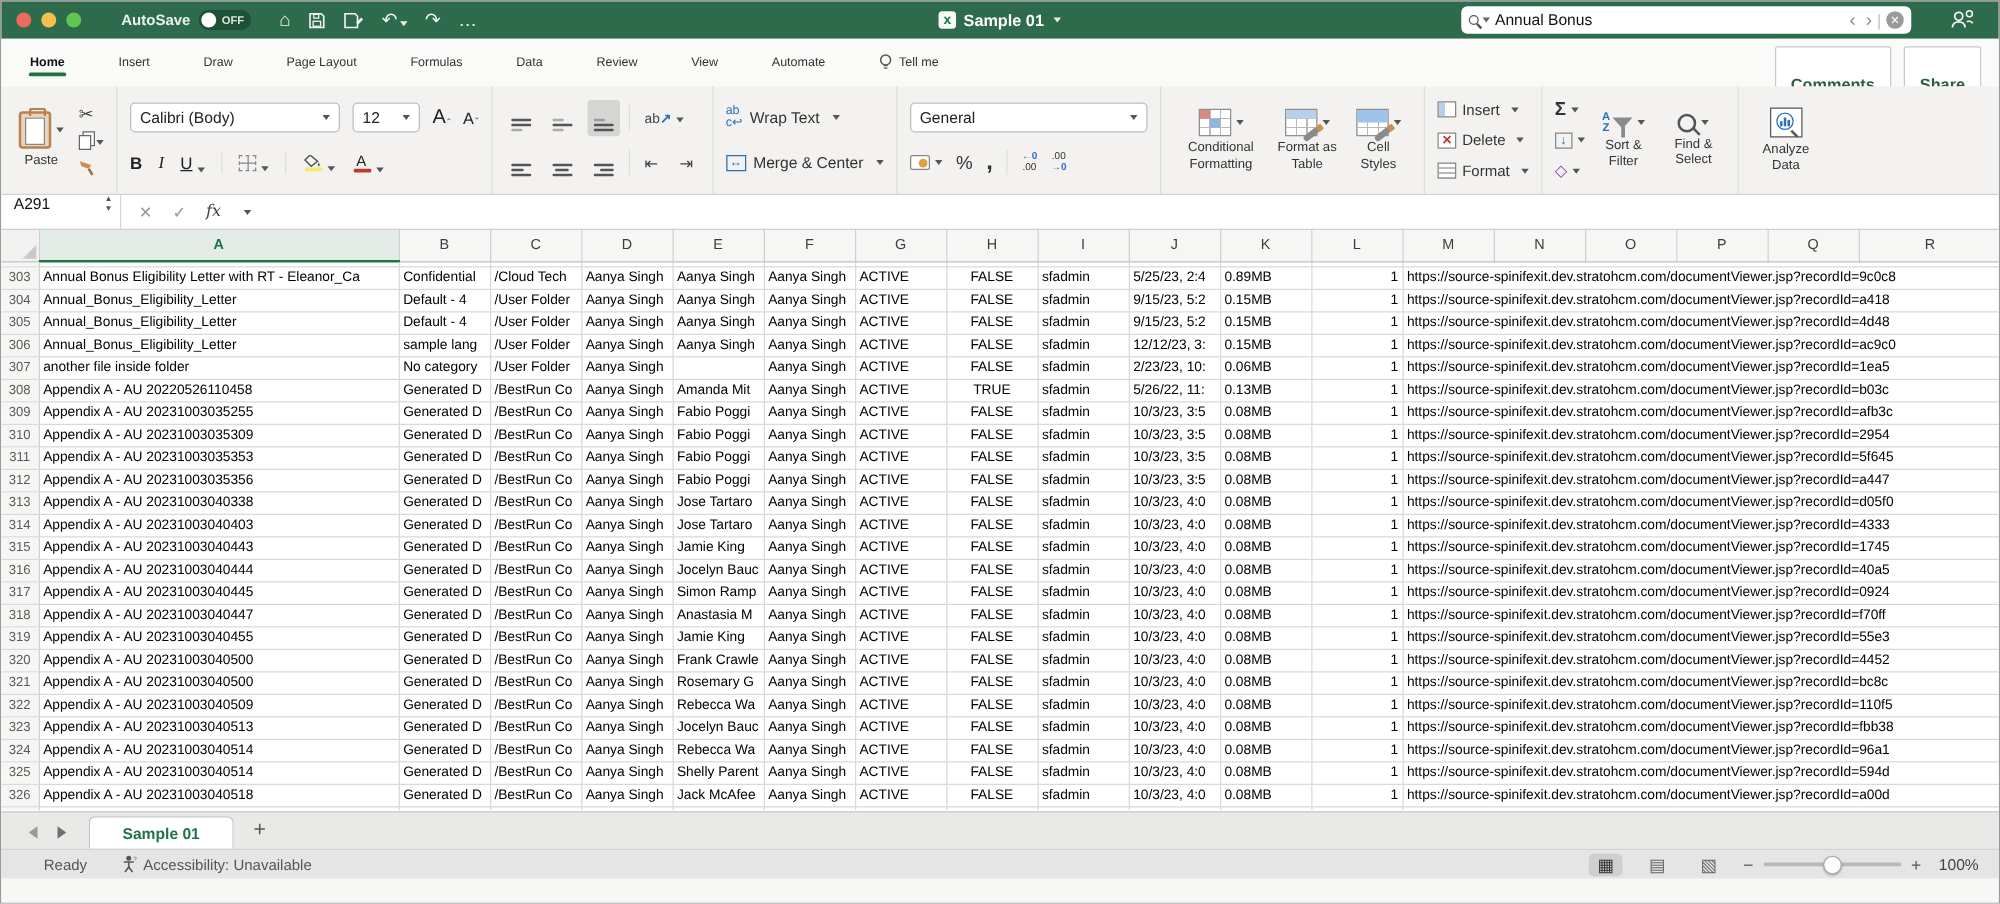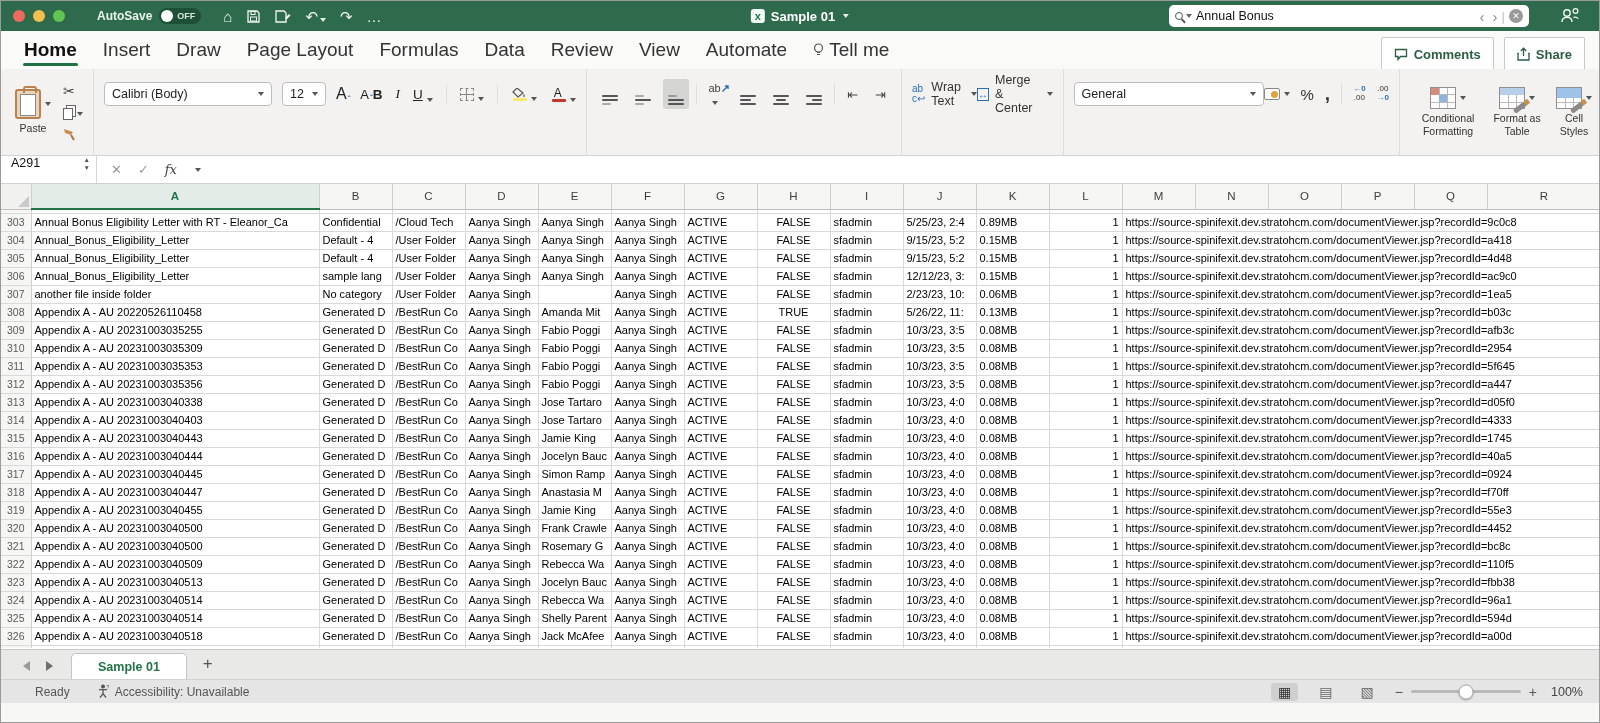--- a/index.html
+++ b/index.html
@@ -32,7 +32,7 @@
 
   
   .tabrow { position:absolute; left:0; top:30px; width:100%; height:38px; background:#fafaf8; display:flex; align-items:center; }
-  .rtabs { display:flex; align-items:center; gap:24px; margin-left:22px; font-size:19px; color:#333; }
+  .rtabs { display:flex; align-items:center; gap:41px; margin-left:22px; font-size:10px; color:#333; }
   .rtab { padding:9px 1px; cursor:default; position:relative; }
   .rtab.active { font-weight:bold; color:#111; }
   .rtab.active::after { content:''; position:absolute; left:0; right:0; bottom:4px; height:3px; border-radius:2px; background:#217346; }

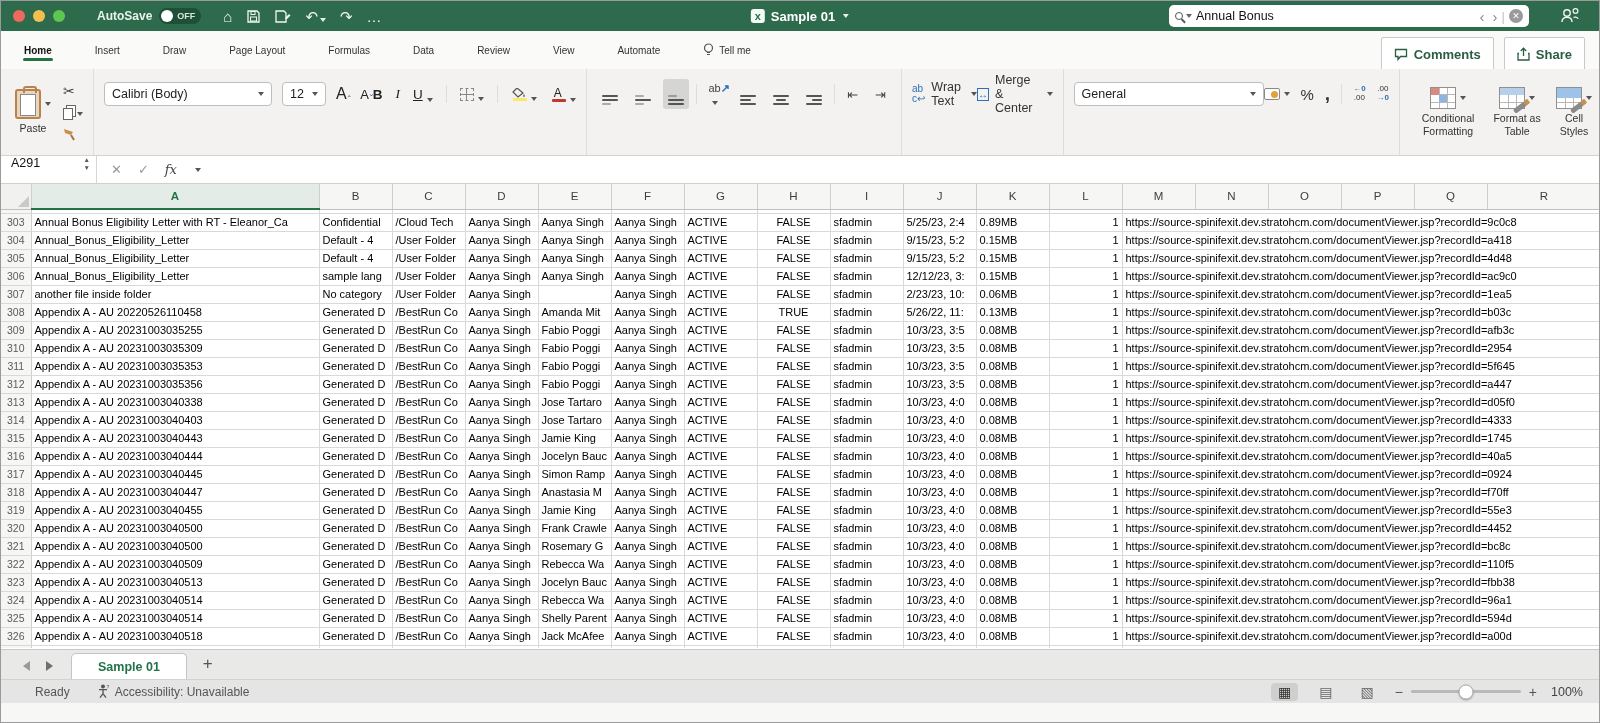--- a/index.html
+++ b/index.html
@@ -38,7 +38,7 @@
   .rtab.active::after { content:''; position:absolute; left:0; right:0; bottom:4px; height:3px; border-radius:2px; background:#217346; }
   .tellme { display:flex; align-items:center; gap:5px; }
   .tabrow-right { position:absolute; right:14px; top:6px; display:flex; gap:10px; }
-  .pill-btn { display:flex; align-items:center; gap:6px; border:1px solid #c9c9c9; border-radius:2px; background:#fff; height:26px; padding:16px 12px; font-size:13px; font-weight:bold; color:#2b5d43; }
+  .pill-btn { display:flex; align-items:center; gap:6px; border:1px solid #c9c9c9; border-radius:2px; background:#fff; height:26px; padding:16px 12px; font-size:13px; font-weight:bold; color:#2b5d43;flex-direction:column; }
 
   
   .ribbon { position:absolute; left:0; top:68px; width:100%; height:87px; background:#f3f2f0; border-bottom:1px solid #d4d4d2; display:flex; align-items:stretch; }

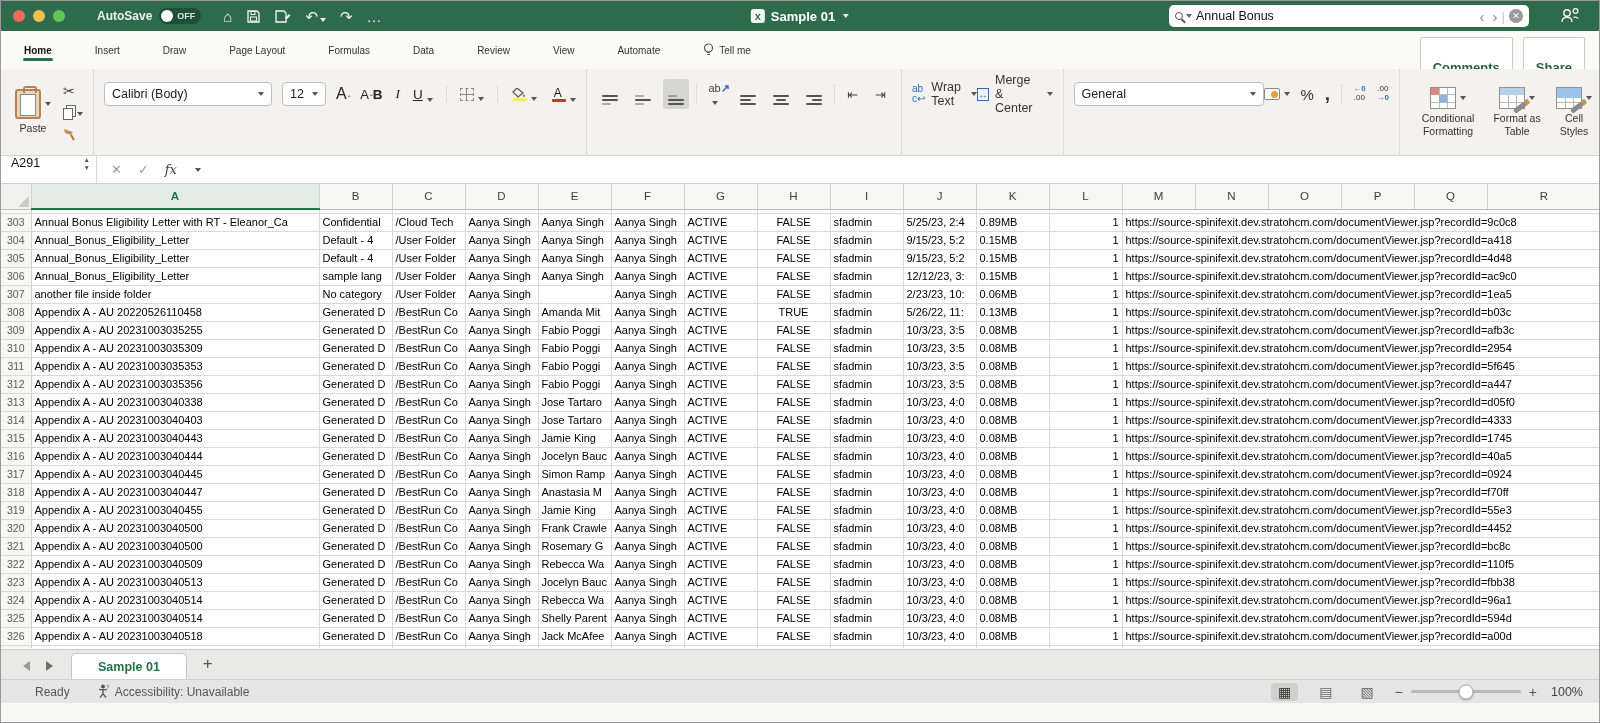--- a/index.html
+++ b/index.html
@@ -44,7 +44,7 @@
   .ribbon { position:absolute; left:0; top:68px; width:100%; height:87px; background:#f3f2f0; border-bottom:1px solid #d4d4d2; display:flex; align-items:stretch; }
   .rgroup { display:flex; align-items:center; padding:6px 10px; border-right:1px solid #ddddda; gap:8px; }
   .rgroup:last-child { border-right:none; }
-  .col2 { display:flex; justify-content:center; height:64px; }
+  .col2 { display:flex; flex-direction:column; justify-content:space-between; height:64px; }
   .rowline { display:flex; align-items:center; gap:10px; height:28px; }
   .combo { background:#fff; border:1px solid #bdbdbd; border-radius:4px; height:24px; display:flex; align-items:center; justify-content:space-between; padding:0 7px; font-size:12.5px; color:#222; }
   .chev { display:inline-block; width:0; height:0; border-left:3.5px solid transparent; border-right:3.5px solid transparent; border-top:4px solid #555; margin-left:4px; flex:none; }

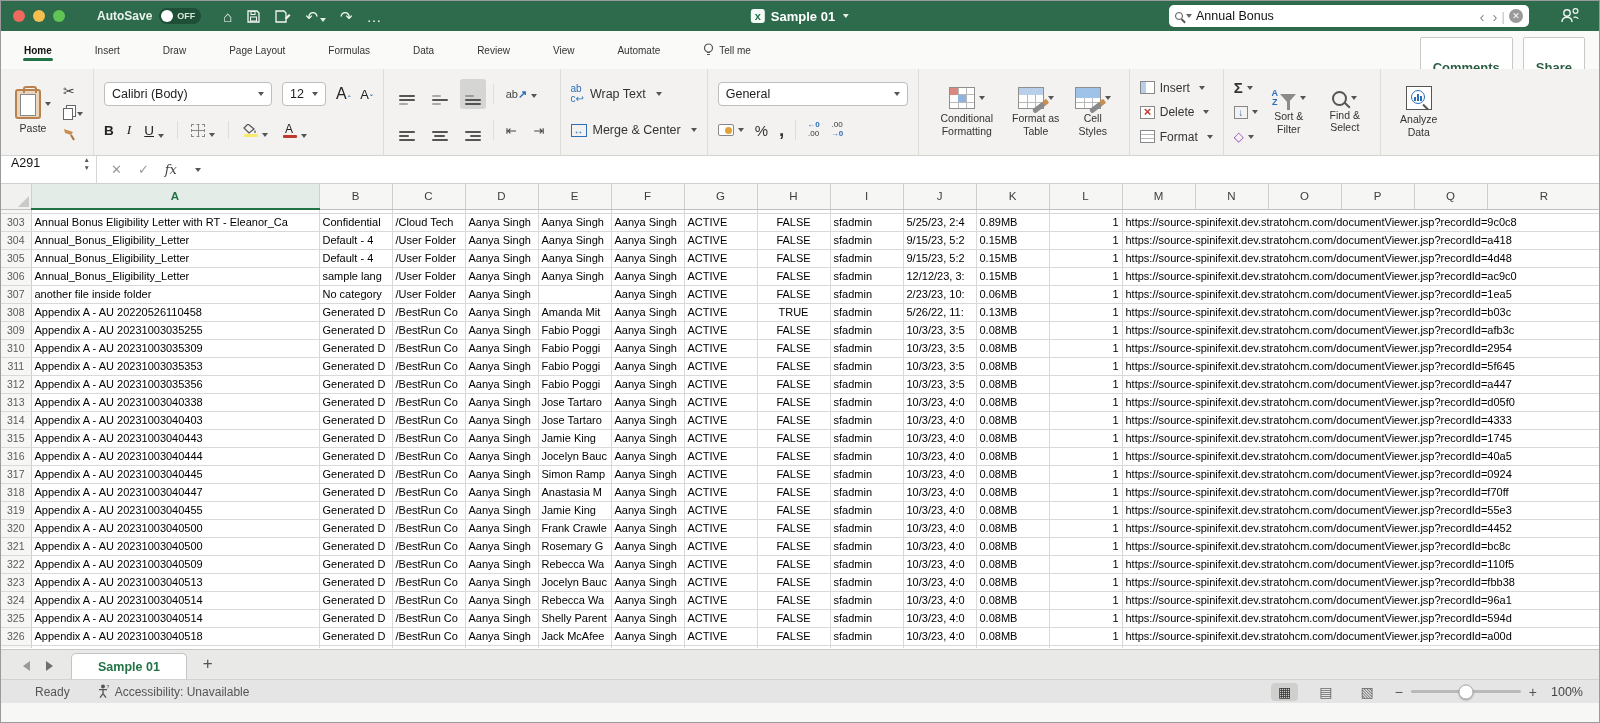--- a/index.html
+++ b/index.html
@@ -265,7 +265,7 @@
               <span>Calibri (Body)</span>
               <span class="chev"></span>
             </span>
-          <span class="combo" style="width:44px;">
+          <span class="combo" style="width:54px;">
               <span>12</span>
               <span class="chev"></span>
             </span>

